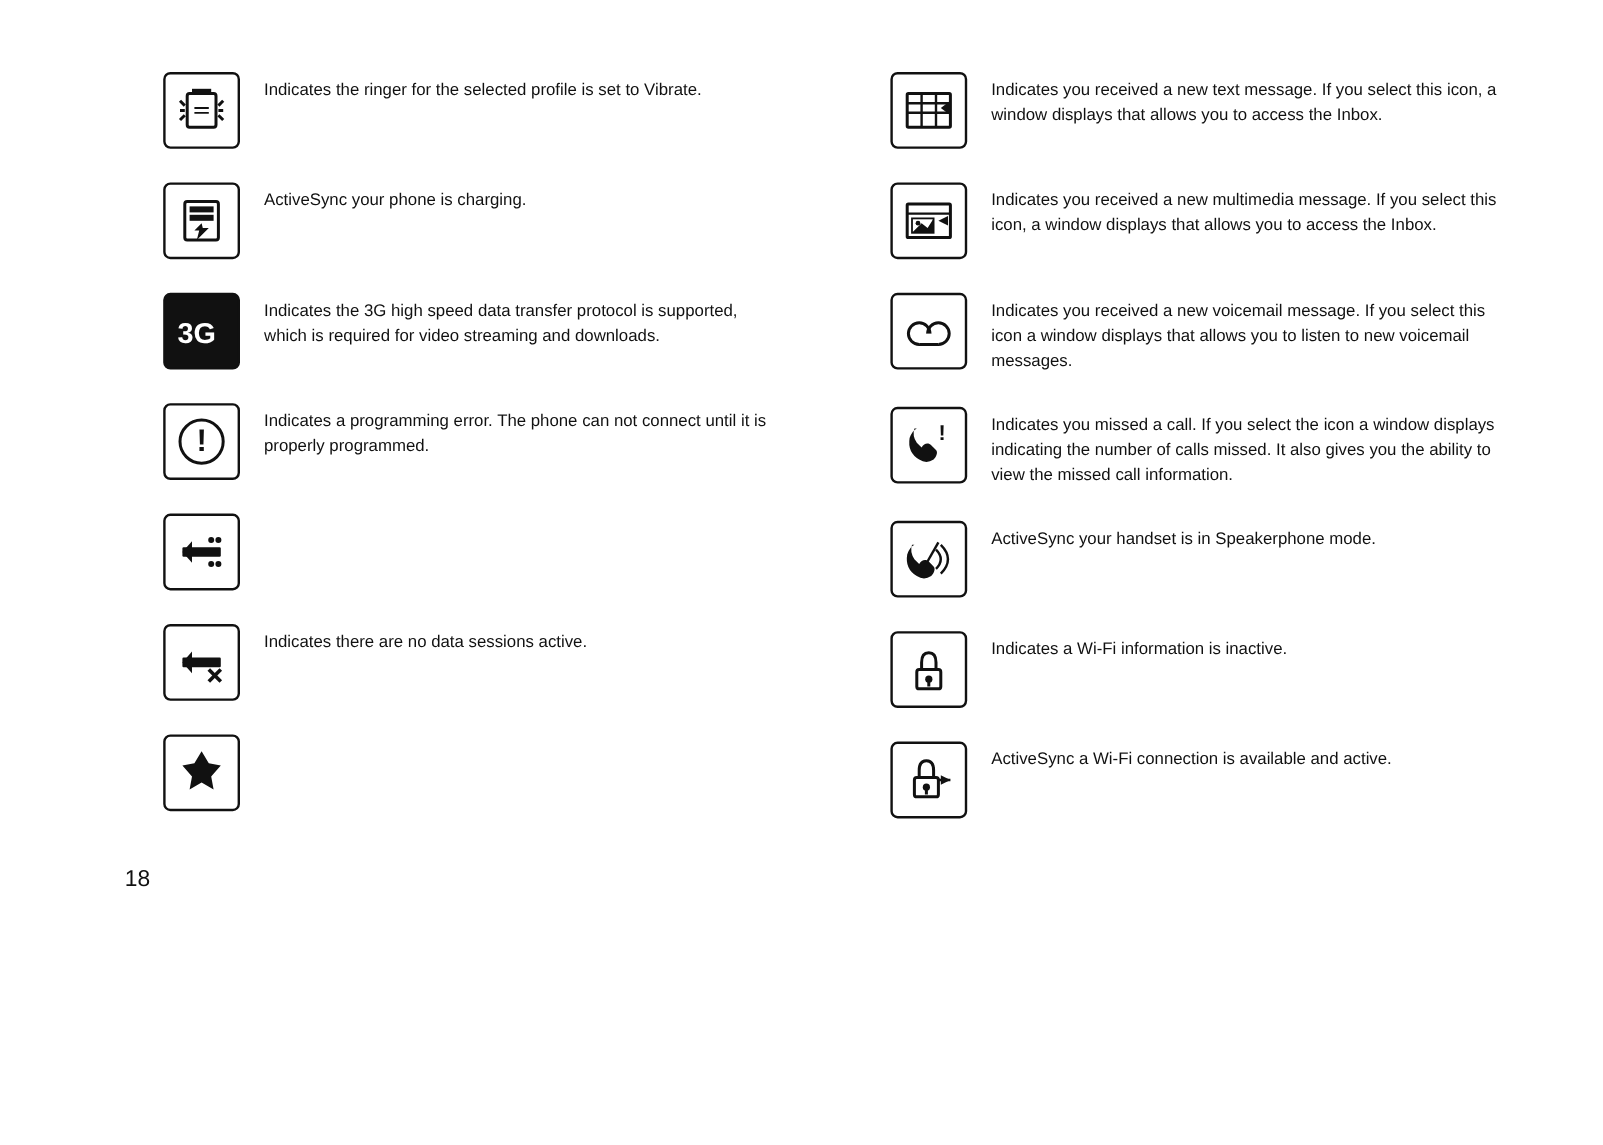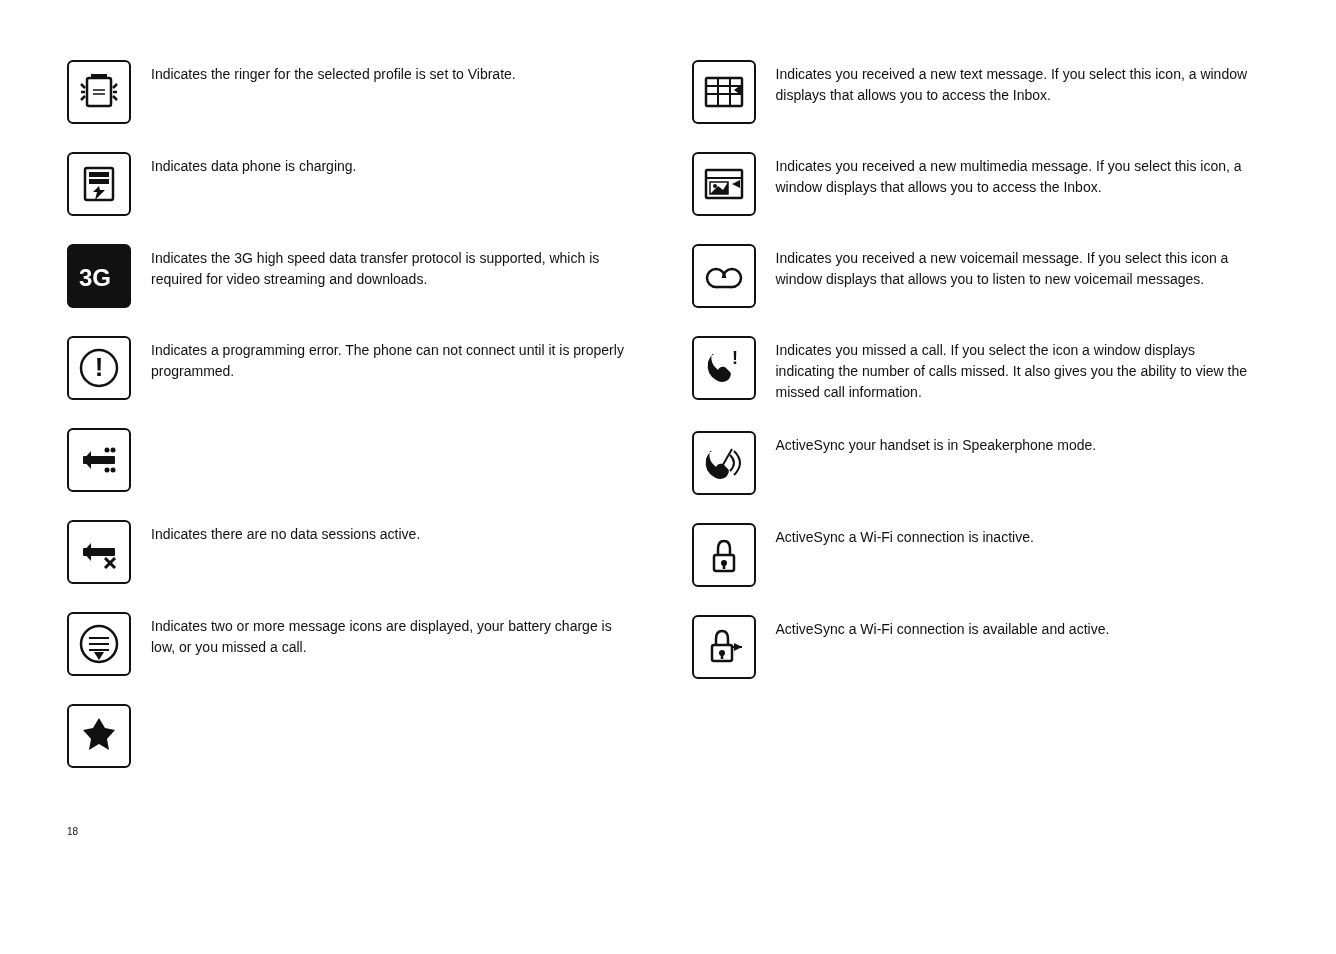--- a/index.html
+++ b/index.html
@@ -13,9 +13,10 @@
       position: relative;
     }
     .page {
-      padding: 60px 80px 60px 67px;
+      padding: 60px 80px 60px 104px;
       display: flex;
       flex-direction: column;
+      gap: 12px;
     }
     .content {
       display: grid;

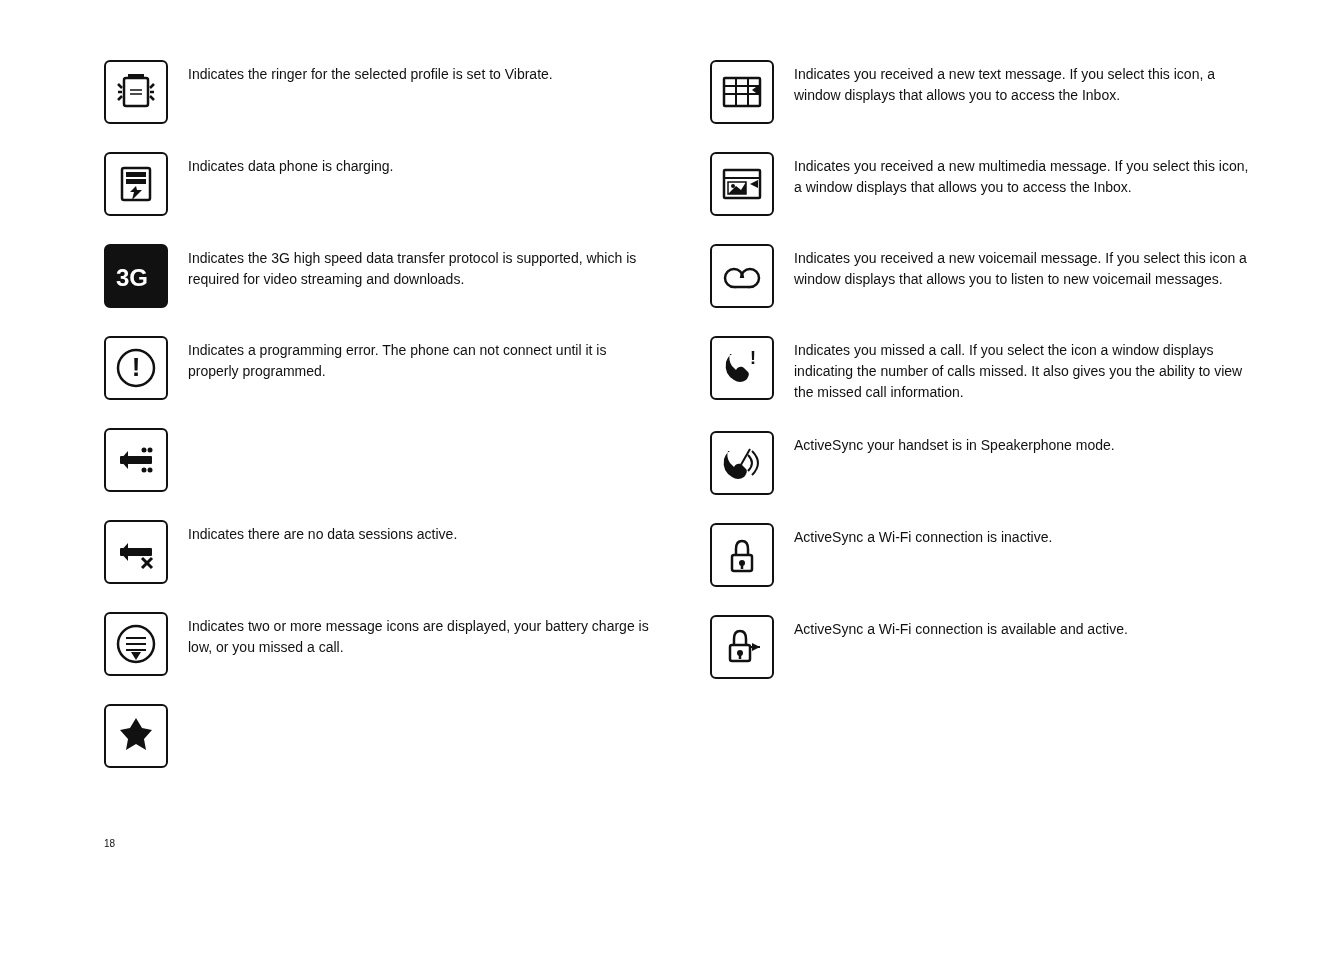--- a/index.html
+++ b/index.html
@@ -102,7 +102,7 @@
             <polygon points="22,24 16,30 20,30 18,38 28,28 23,28" fill="#111"></polygon>
           </svg>
         </div>
-        <div class="icon-desc">Indicates data phone is charging.</div>
+        <div class="icon-desc">ActiveSync your phone is charging.</div>
       </div>
 
       <div class="icon-row">

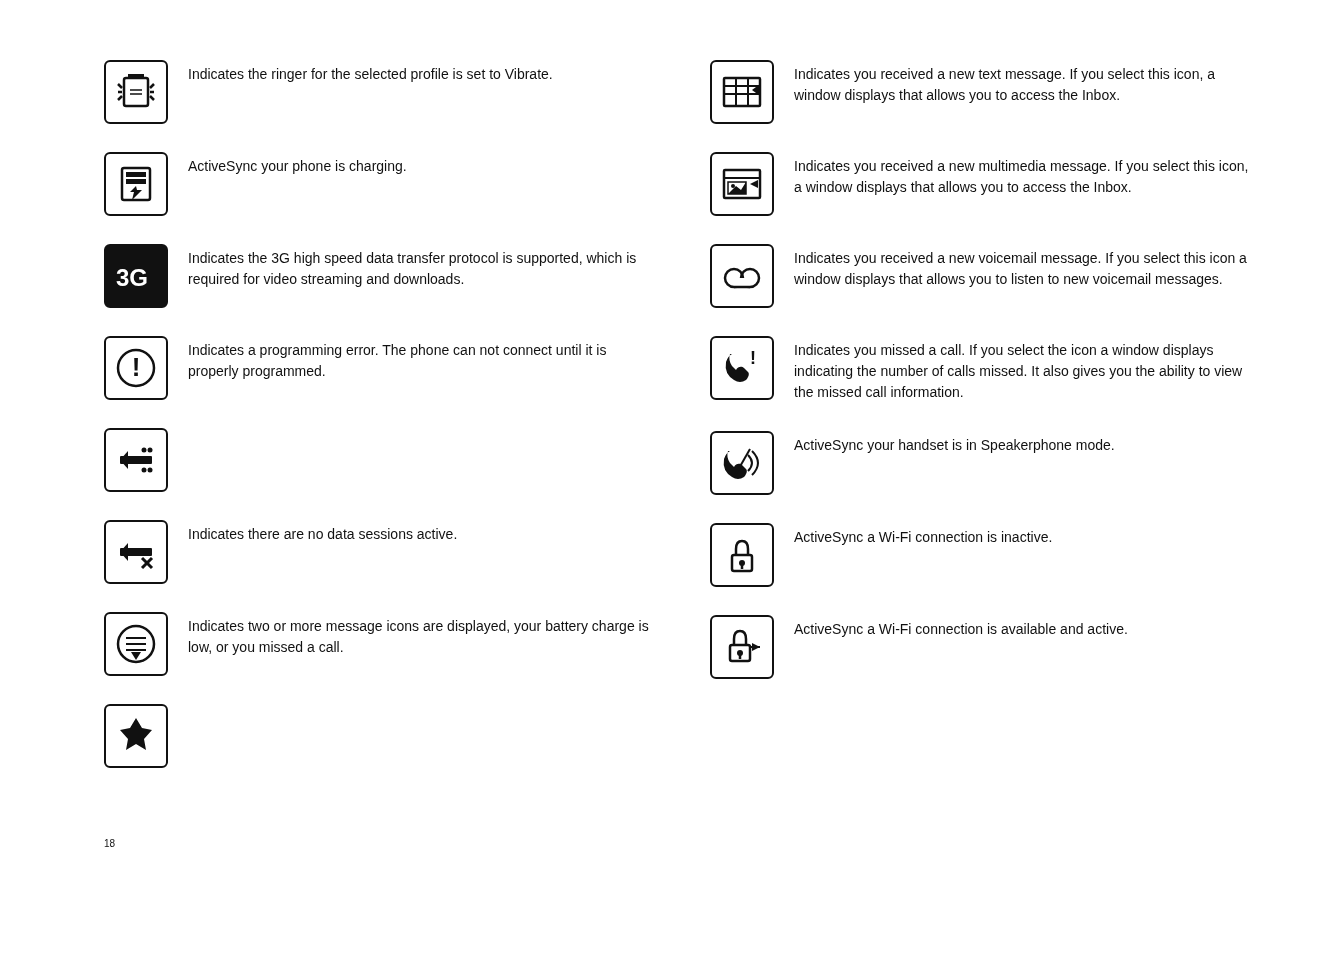--- a/index.html
+++ b/index.html
@@ -47,6 +47,7 @@
       border-radius: 6px;
       background: #fff;
       overflow: hidden;
+      margin-left: 32px;
     }
     .icon-box svg {
       width: 44px;

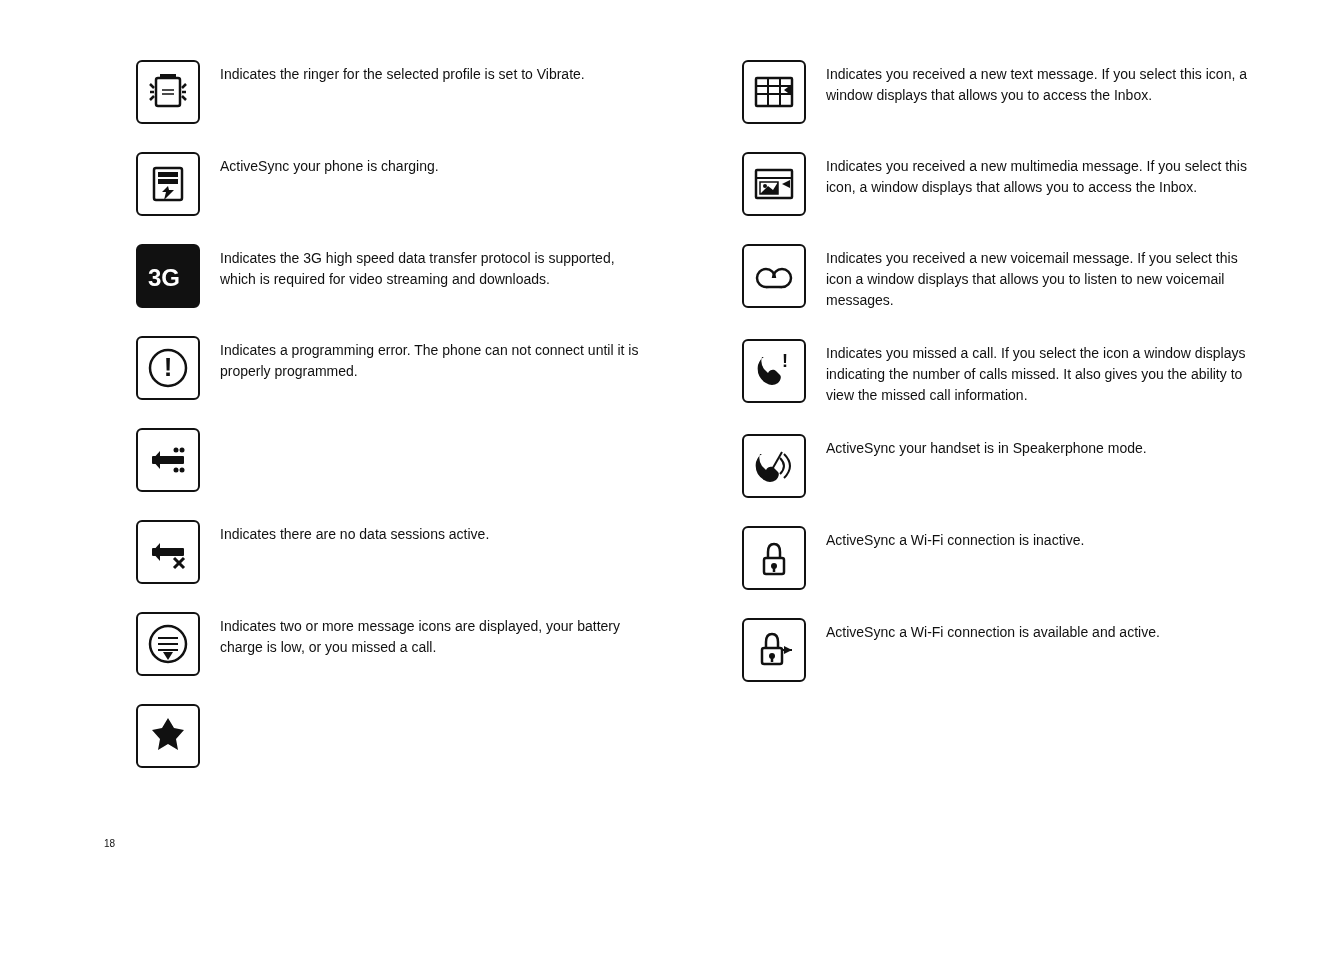--- a/index.html
+++ b/index.html
@@ -265,7 +265,7 @@
             <line x1="22" y1="30" x2="22" y2="36" stroke="#111" stroke-width="2.5"></line>
           </svg>
         </div>
-        <div class="icon-desc">ActiveSync a Wi-Fi connection is inactive.</div>
+        <div class="icon-desc">Indicates a Wi-Fi information is inactive.</div>
       </div>
 
       <div class="icon-row">

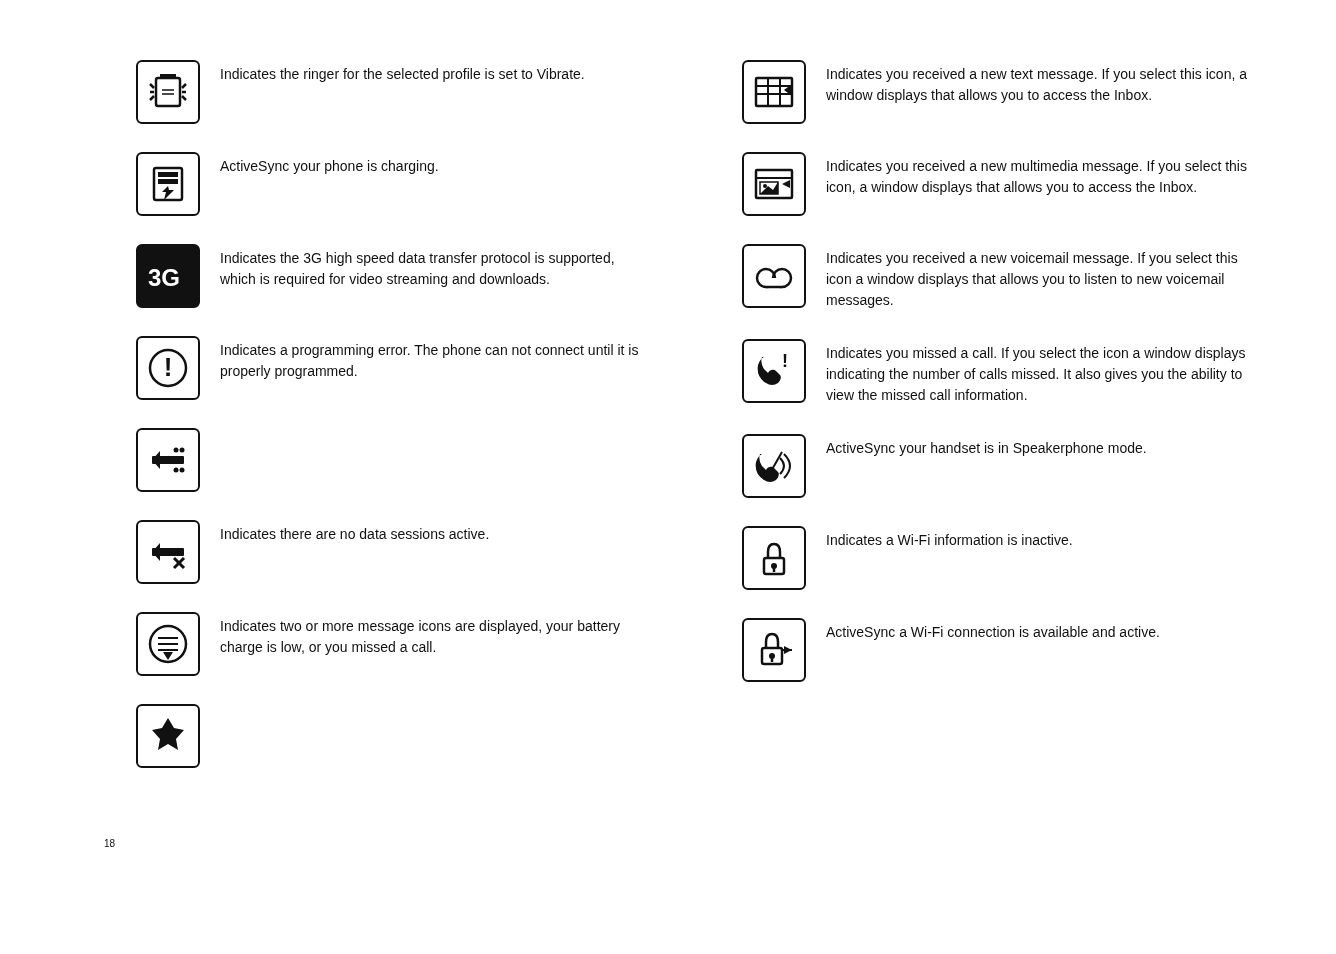--- a/index.html
+++ b/index.html
@@ -154,20 +154,6 @@
         <div class="icon-desc">Indicates there are no data sessions active.</div>
       </div>
 
-      <div class="icon-row">
-        <div class="icon-box">
-          <svg viewBox="0 0 44 44">
-            <circle cx="22" cy="22" r="18" stroke="#111" stroke-width="2.5" fill="none"></circle>
-
-            <line x1="12" y1="16" x2="32" y2="16" stroke="#111" stroke-width="2"></line>
-            <line x1="12" y1="22" x2="32" y2="22" stroke="#111" stroke-width="2"></line>
-            <line x1="12" y1="28" x2="32" y2="28" stroke="#111" stroke-width="2"></line>
-
-            <polygon points="22,38 17,30 27,30" fill="#111"></polygon>
-          </svg>
-        </div>
-        <div class="icon-desc">Indicates two or more message icons are displayed, your battery charge is low, or you missed a call.</div>
-      </div>
 
       <div class="icon-row">
         <div class="icon-box">

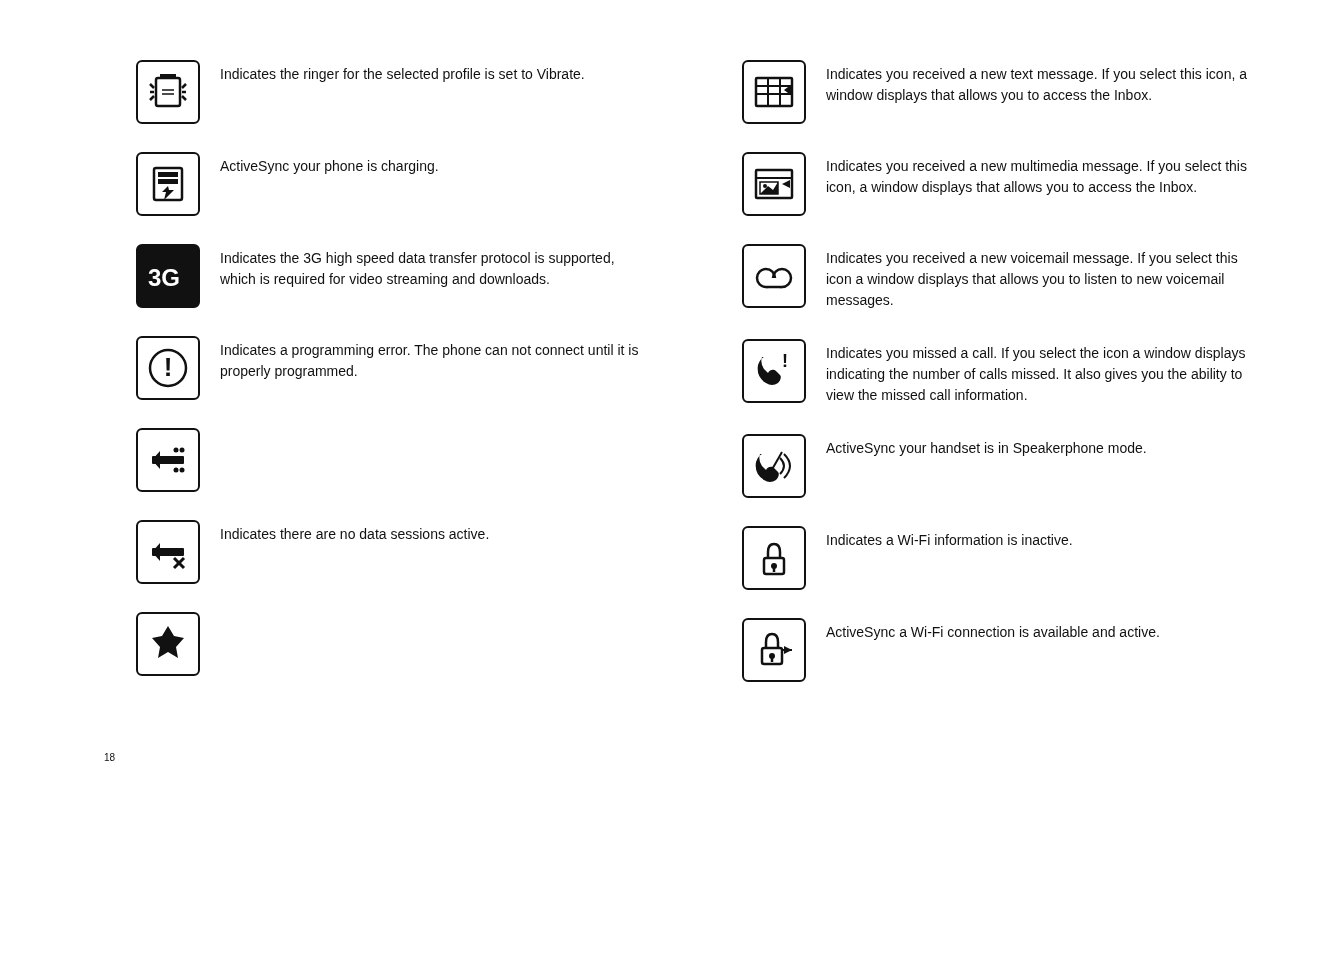--- a/index.html
+++ b/index.html
@@ -60,8 +60,7 @@
       padding-top: 4px;
     }
     .page-number {
-      margin-top: 30px;
-      font-size: 10px;
+      font-size: 19px;
       color: #111;
     }
   </style>

